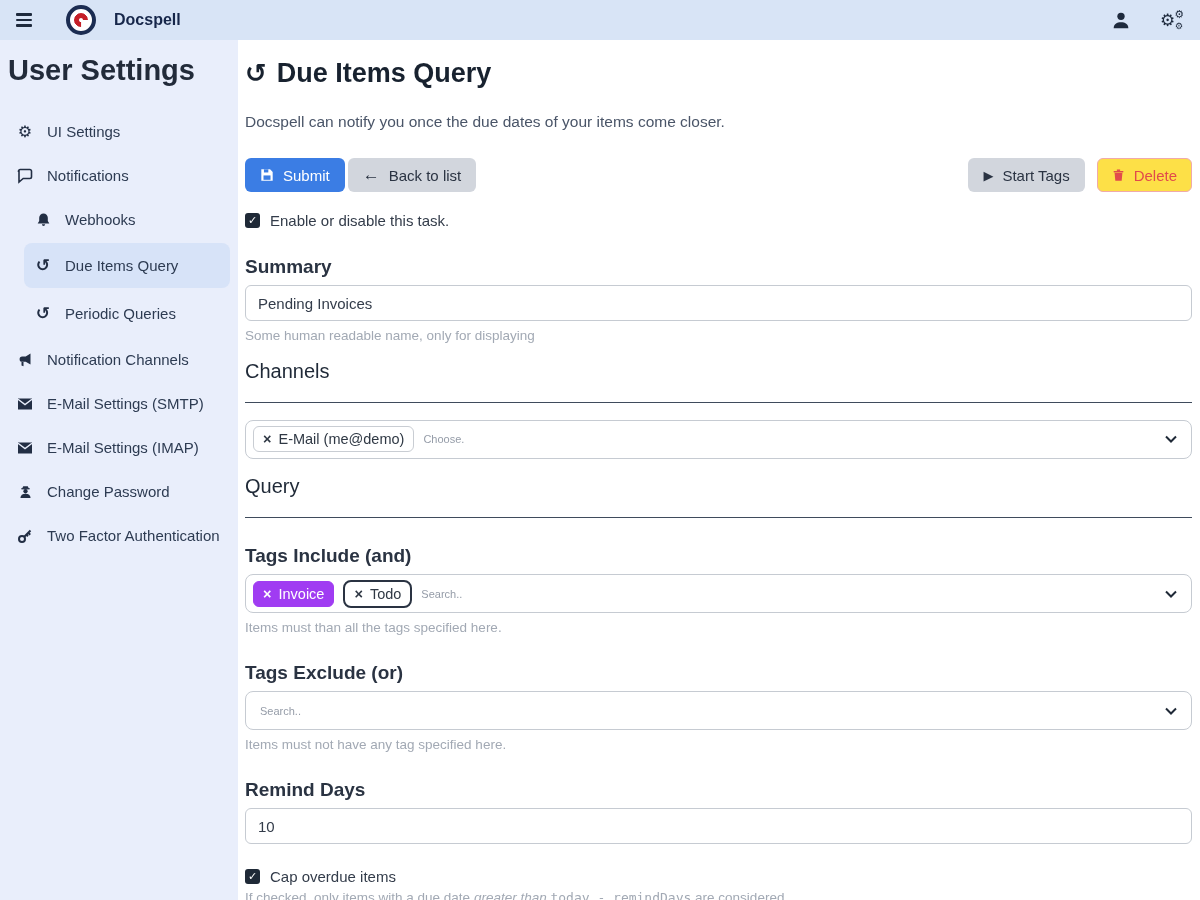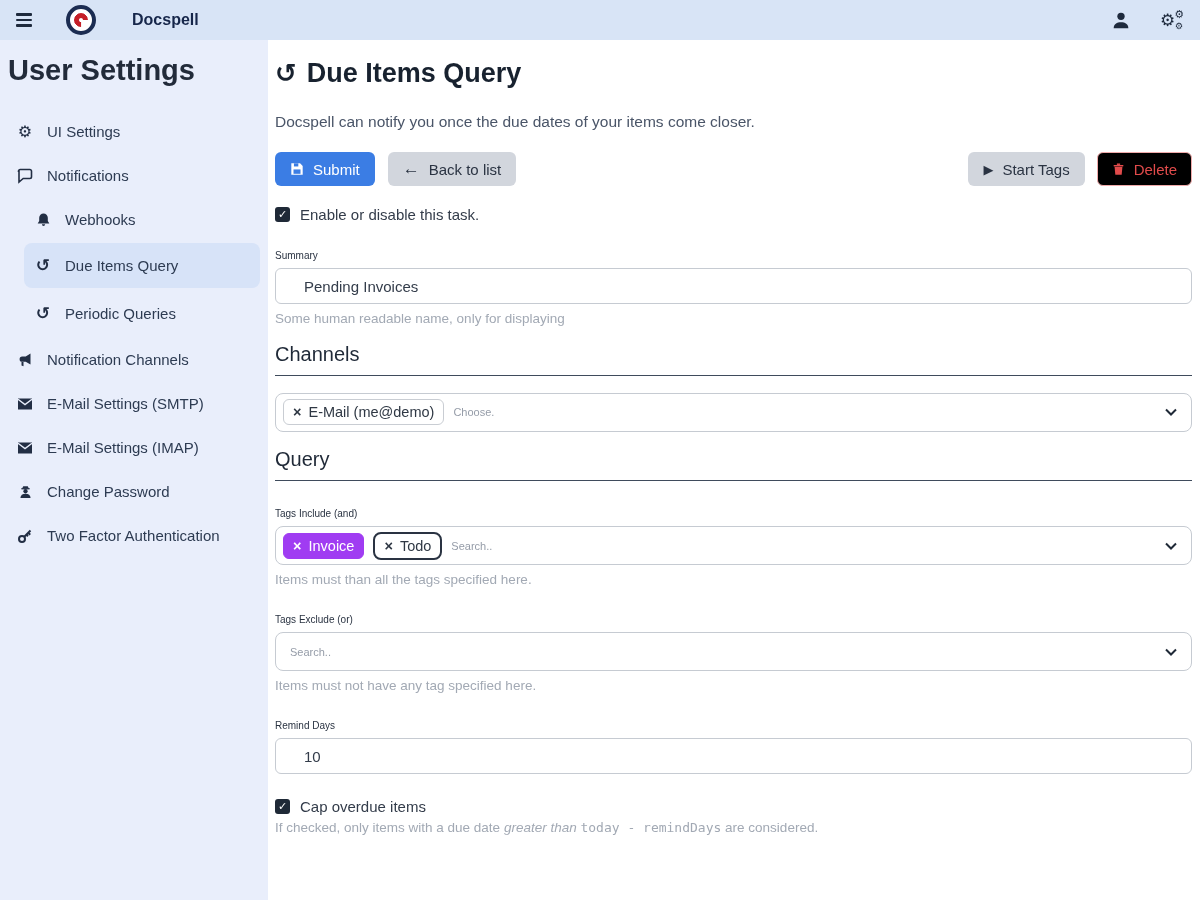--- a/index.html
+++ b/index.html
@@ -21,7 +21,7 @@
         display:flex;align-items:center;justify-content:center;margin-left:18px}
   .logo-c{width:14px;height:14px;border:5px solid #c41f28;border-right-color:transparent;
           border-radius:50%;transform:rotate(45deg)}
-  .brand{font-weight:700;font-size:16px;color:#16264a;margin-left:20px}
+  .brand{font-weight:700;font-size:16px;color:#16264a;margin-left:2px}
   .nav-right{margin-left:auto;display:flex;align-items:center;gap:28px;color:var(--navy)}
   .gears{position:relative;font-size:17px;line-height:1;width:24px;display:inline-block}
   .gears .g2{position:absolute;font-size:11px;right:0;top:-3px}

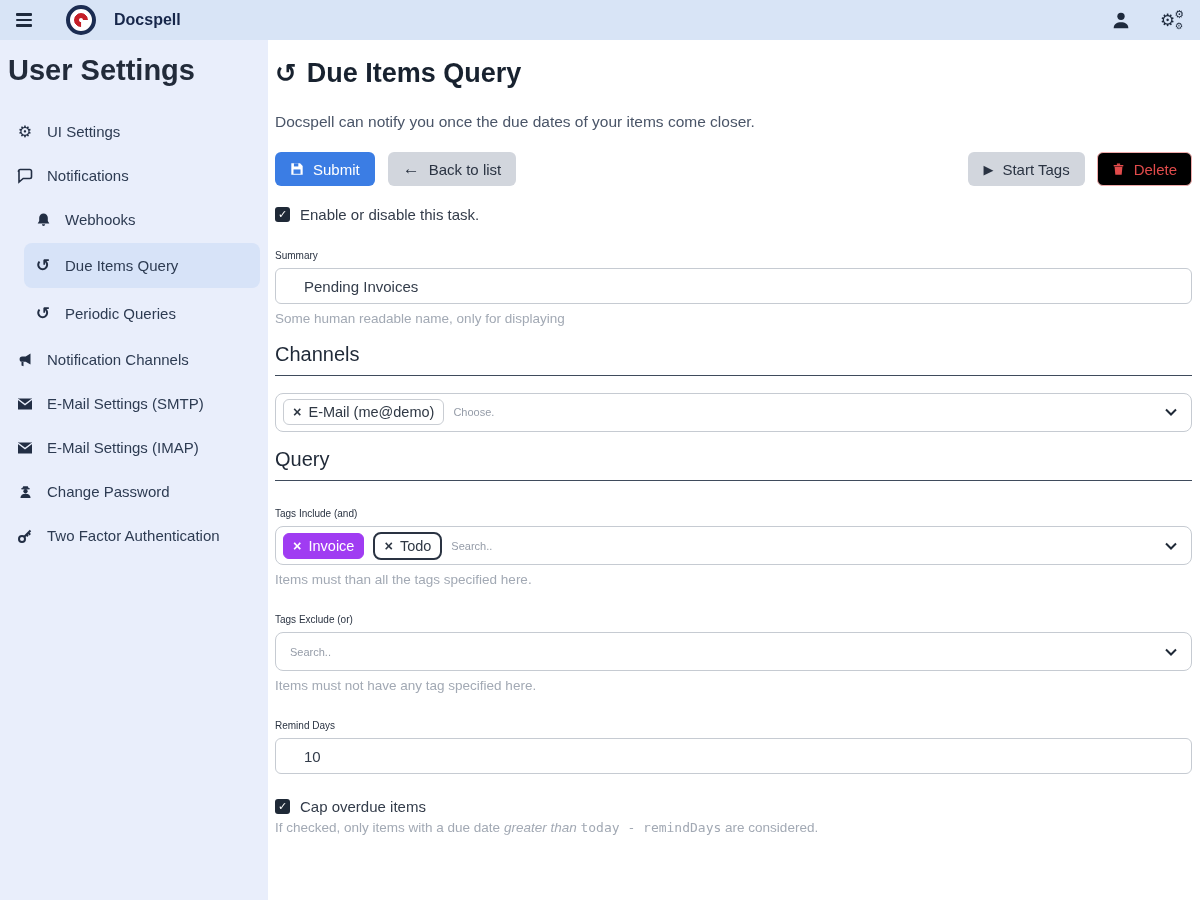--- a/index.html
+++ b/index.html
@@ -29,7 +29,7 @@
 
   
   .layout{display:flex;height:860px}
-  .sidebar{width:268px;background:var(--sidebar-bg);padding:8px 8px 0 6px;flex-shrink:0}
+  .sidebar{width:238px;background:var(--sidebar-bg);padding:8px 8px 0 6px;flex-shrink:0}
   .side-title{font-size:29px;font-weight:700;color:#222b3a;margin:6px 0 24px 2px}
   .side-item{display:flex;align-items:center;gap:13px;padding:12px 10px;font-size:15px;
              color:#2d3b52;border-radius:8px;margin:3px 0;cursor:pointer}

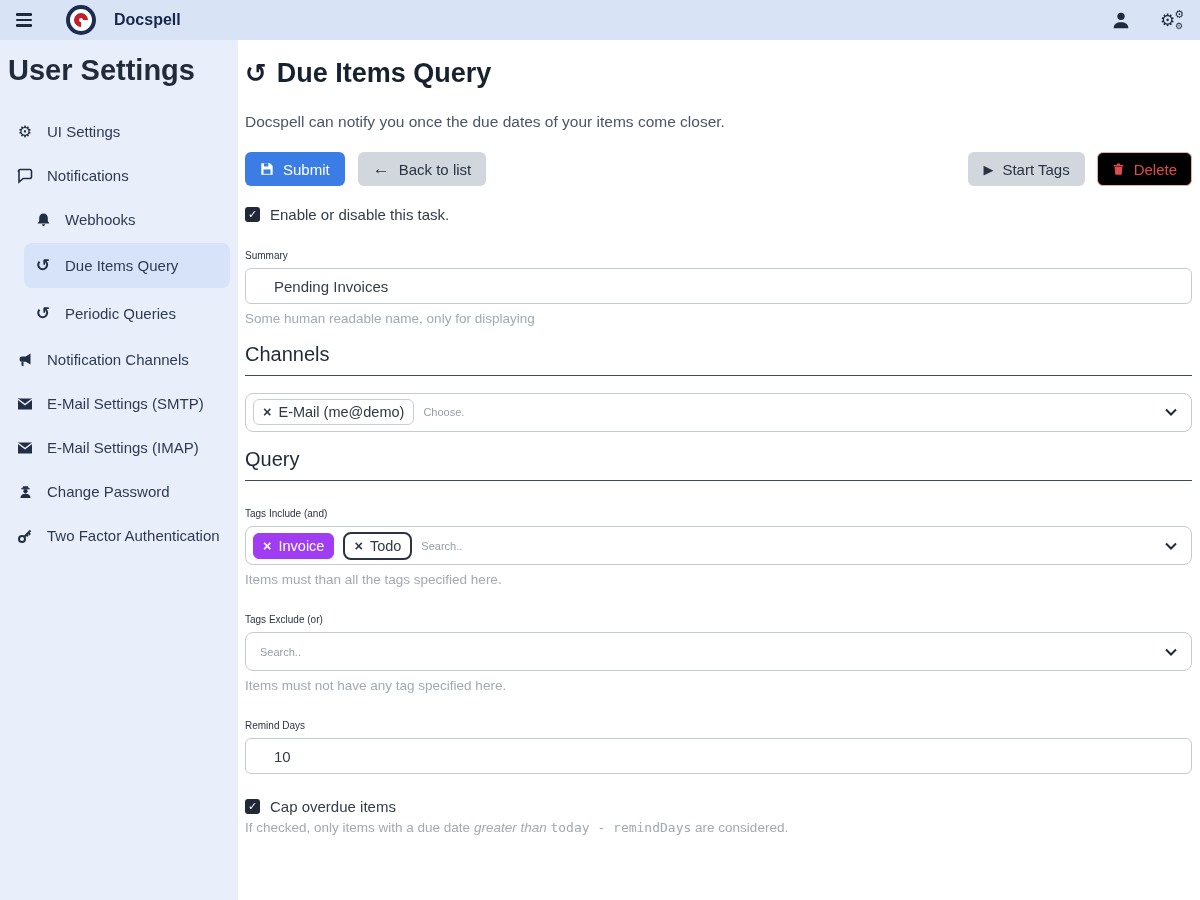--- a/index.html
+++ b/index.html
@@ -46,7 +46,7 @@
               color:#18222f;margin:6px 0 0}
   .page-title .hist{font-size:26px}
   .desc{color:#4a5568;font-size:15.5px;margin-top:24px}
-  .btn-row{display:flex;gap:13px;margin-top:21px;align-items:flex-start}
+  .btn-row{display:flex;gap:3px;margin-top:27px;align-items:flex-start}
   .btn{height:34px;padding:0 14px;border-radius:6px;font-size:15px;display:inline-flex;
        align-items:center;gap:9px;border:1px solid transparent;cursor:pointer;
        font-family:inherit}

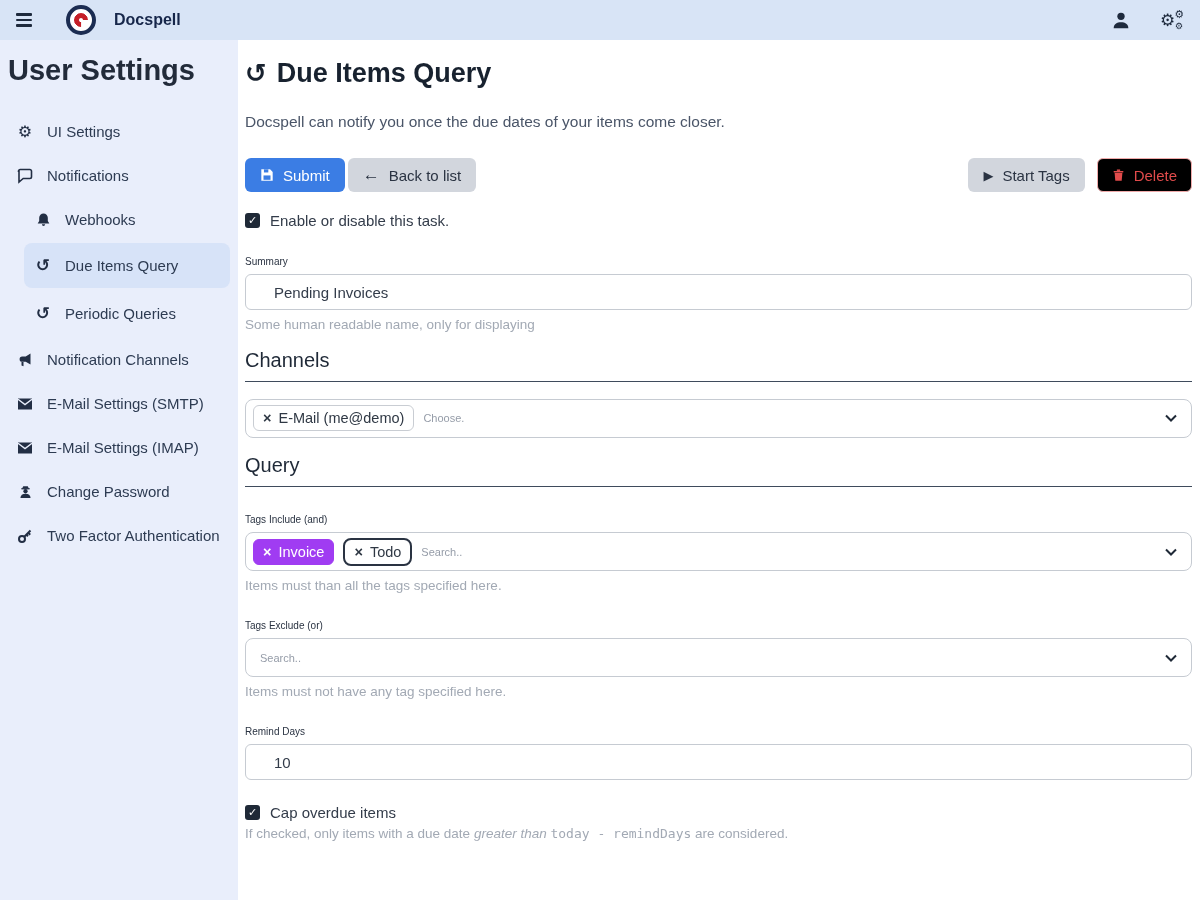--- a/index.html
+++ b/index.html
@@ -52,7 +52,7 @@
        font-family:inherit}
   .btn-primary{background:var(--accent);color:#fff}
   .btn-gray{background:var(--btn-gray);color:#2a3342}
-  .btn-outline-red{background:#000000;color:var(--red);border-color:#f0aaaa}
+  .btn-outline-red{background:#fde047;color:var(--red);border-color:#f0aaaa}
   .right-group{margin-left:auto;display:flex;gap:12px}
   .arrow{font-size:17px;font-weight:700}
   .play{font-size:13px}

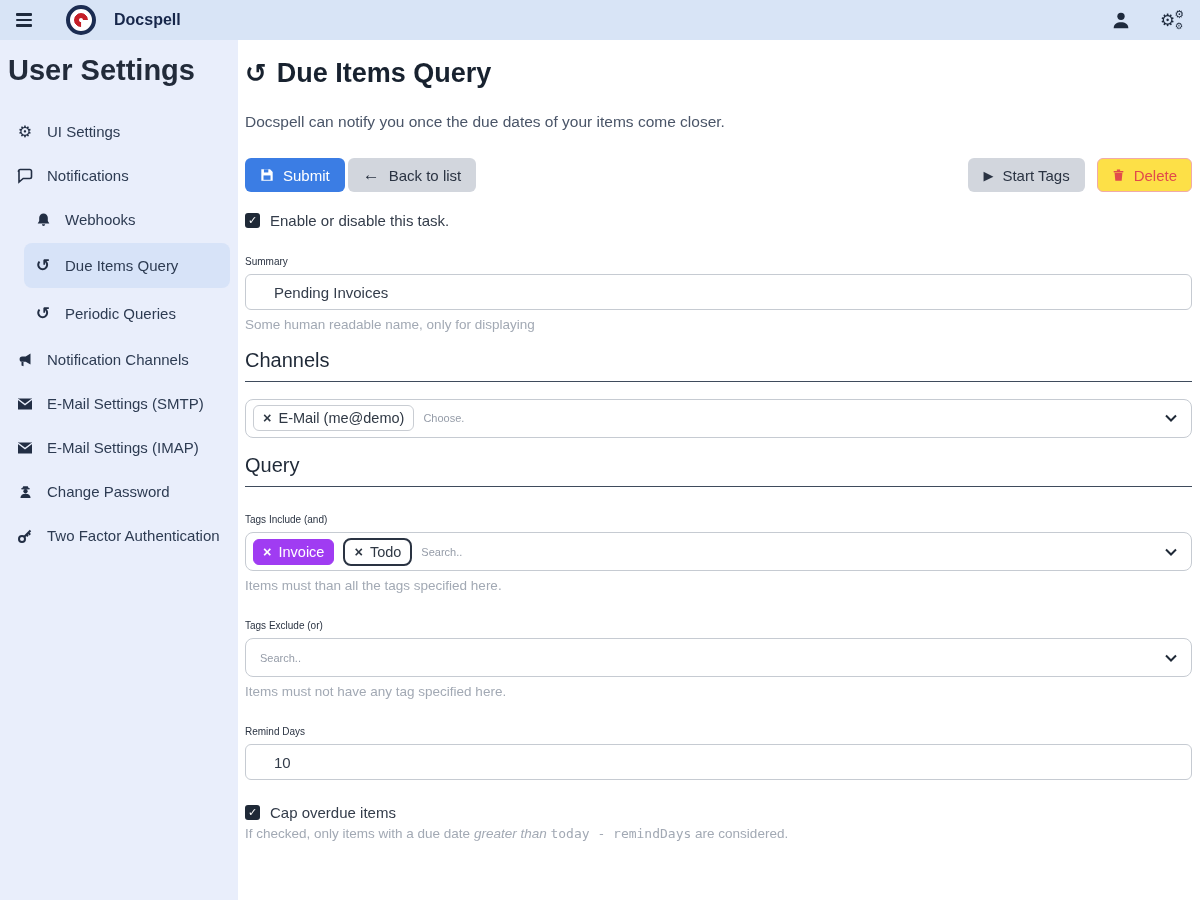--- a/index.html
+++ b/index.html
@@ -62,7 +62,7 @@
   .checkbox{width:15px;height:15px;background:#1f2937;border-radius:3px;color:#fff;
             font-size:11px;display:flex;align-items:center;justify-content:center;
             cursor:pointer;flex-shrink:0}
-  .field-label{font-weight:400;font-size:10px;color:#2a3342;margin:27px 0 7px}
+  .field-label{font-weight:700;font-size:19px;color:#2a3342;margin:27px 0 7px}
   input.text{width:100%;height:36px;border:1px solid var(--border);border-radius:6px;
              padding:0 28px;font-size:15px;color:#333c4a;font-family:inherit;background:#fff}
   .helper{color:var(--muted);font-size:13.5px;margin-top:7px}

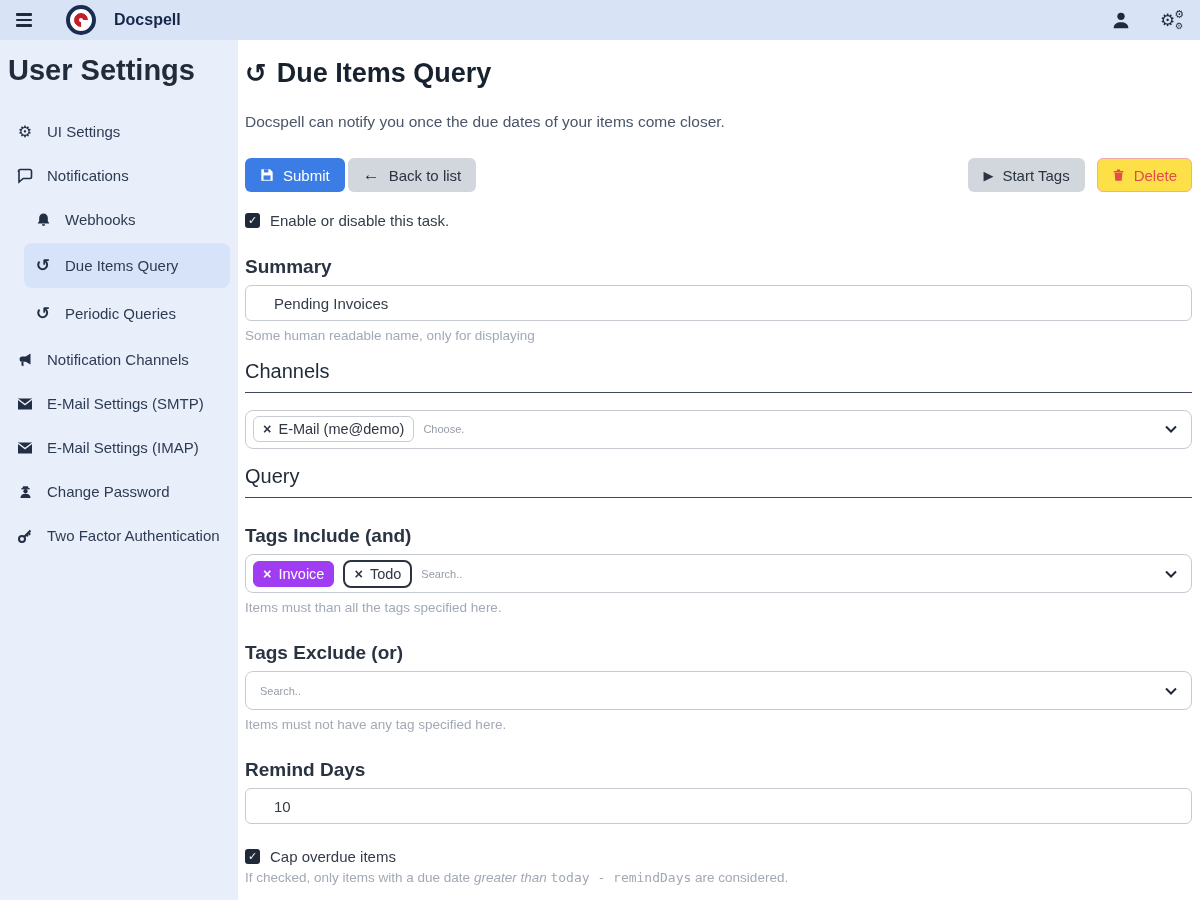--- a/index.html
+++ b/index.html
@@ -64,7 +64,7 @@
             cursor:pointer;flex-shrink:0}
   .field-label{font-weight:700;font-size:19px;color:#2a3342;margin:27px 0 7px}
   input.text{width:100%;height:36px;border:1px solid var(--border);border-radius:6px;
-             padding:0 28px;font-size:15px;color:#333c4a;font-family:inherit;background:#fff}
+             padding:0 12px;font-size:15px;color:#333c4a;font-family:inherit;background:#fff}
   .helper{color:var(--muted);font-size:13.5px;margin-top:7px}
   .helper .code{font-family:"DejaVu Sans Mono","Liberation Mono",monospace;font-size:13px}
 

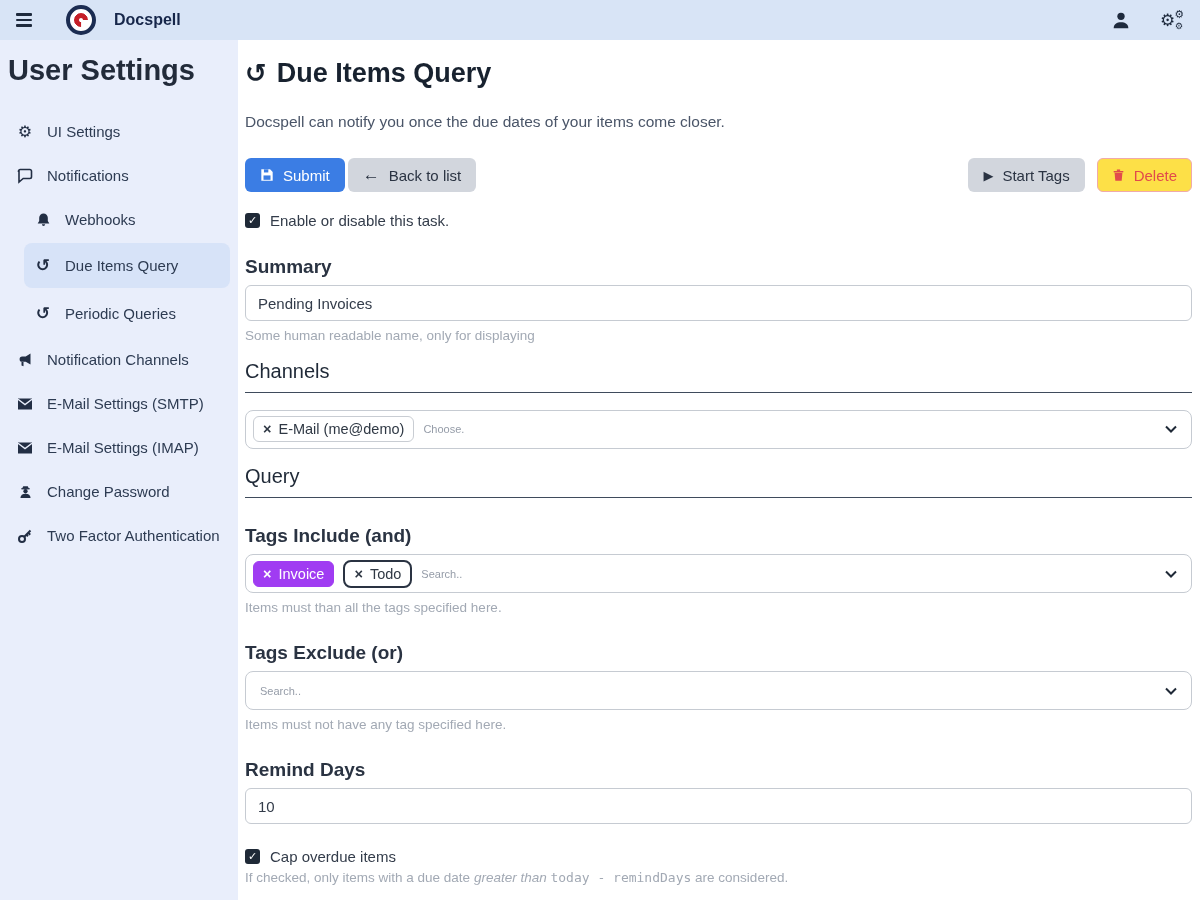--- a/index.html
+++ b/index.html
@@ -68,7 +68,7 @@
   .helper{color:var(--muted);font-size:13.5px;margin-top:7px}
   .helper .code{font-family:"DejaVu Sans Mono","Liberation Mono",monospace;font-size:13px}
 
-  .section-h{font-size:20px;color:#1f2937;padding-bottom:9px;
+  .section-h{font-size:20px;color:#1f2937;padding-bottom:19px;
              border-bottom:1px solid #3f4b5c;font-weight:400}
   .select-box{margin-top:17px;border:1px solid var(--border);border-radius:8px;
               min-height:39px;display:flex;align-items:center;padding:4px 14px 4px 7px;

